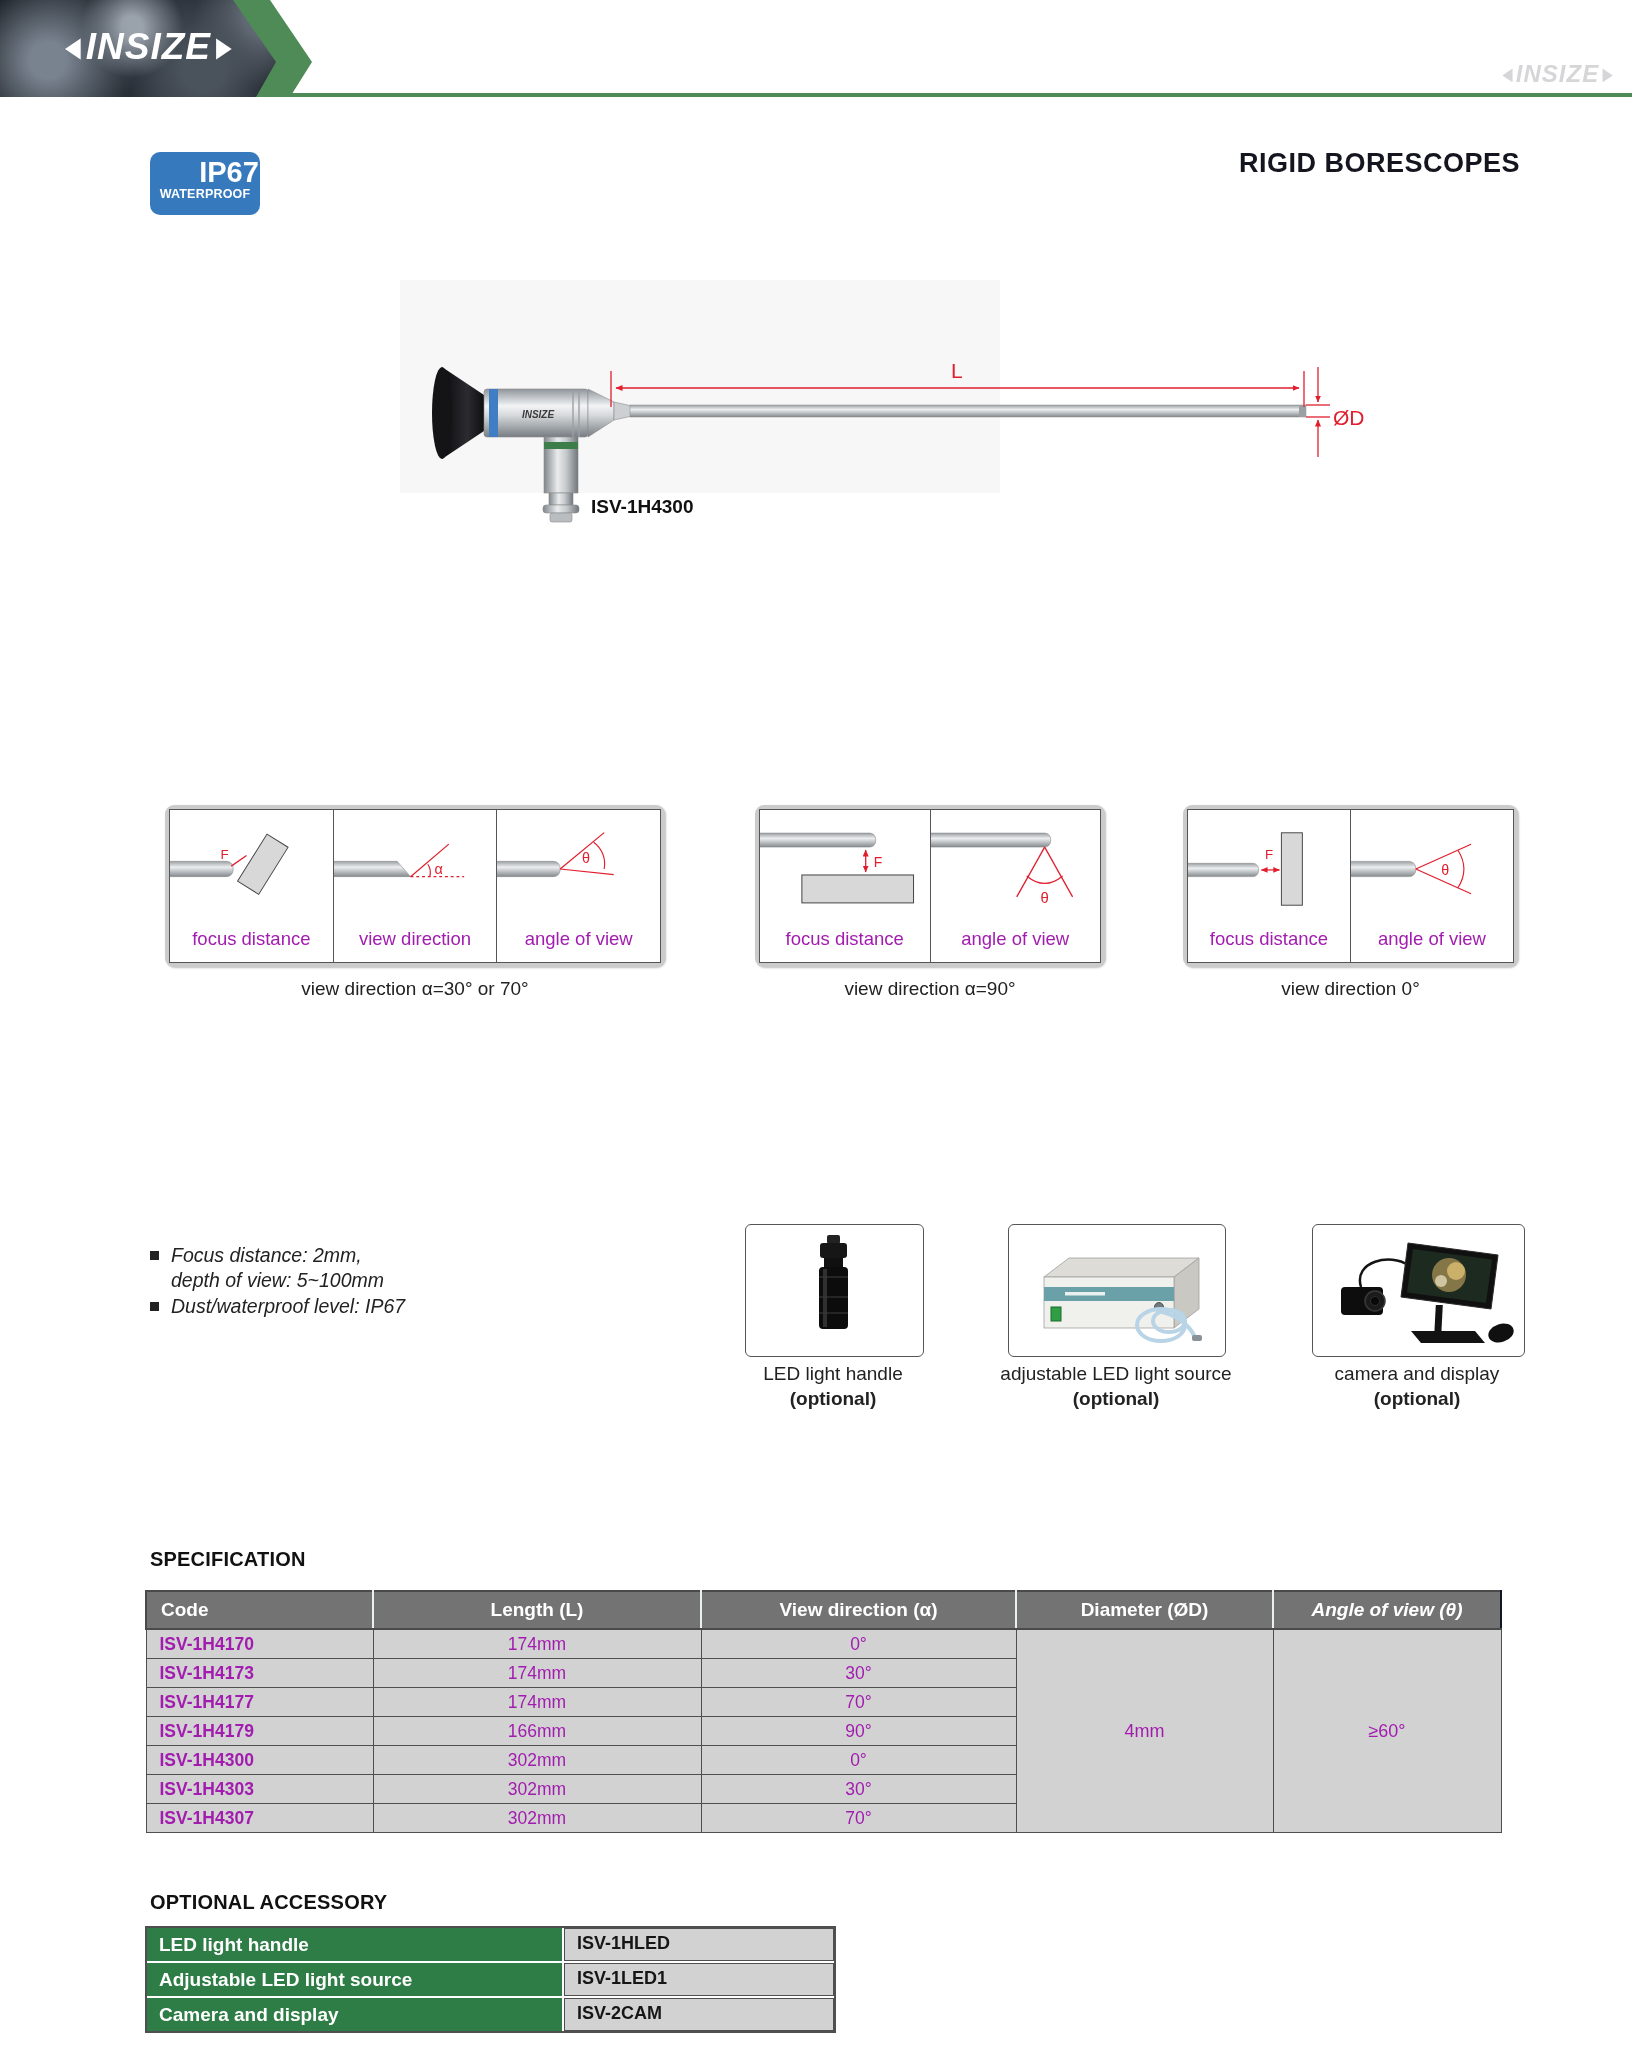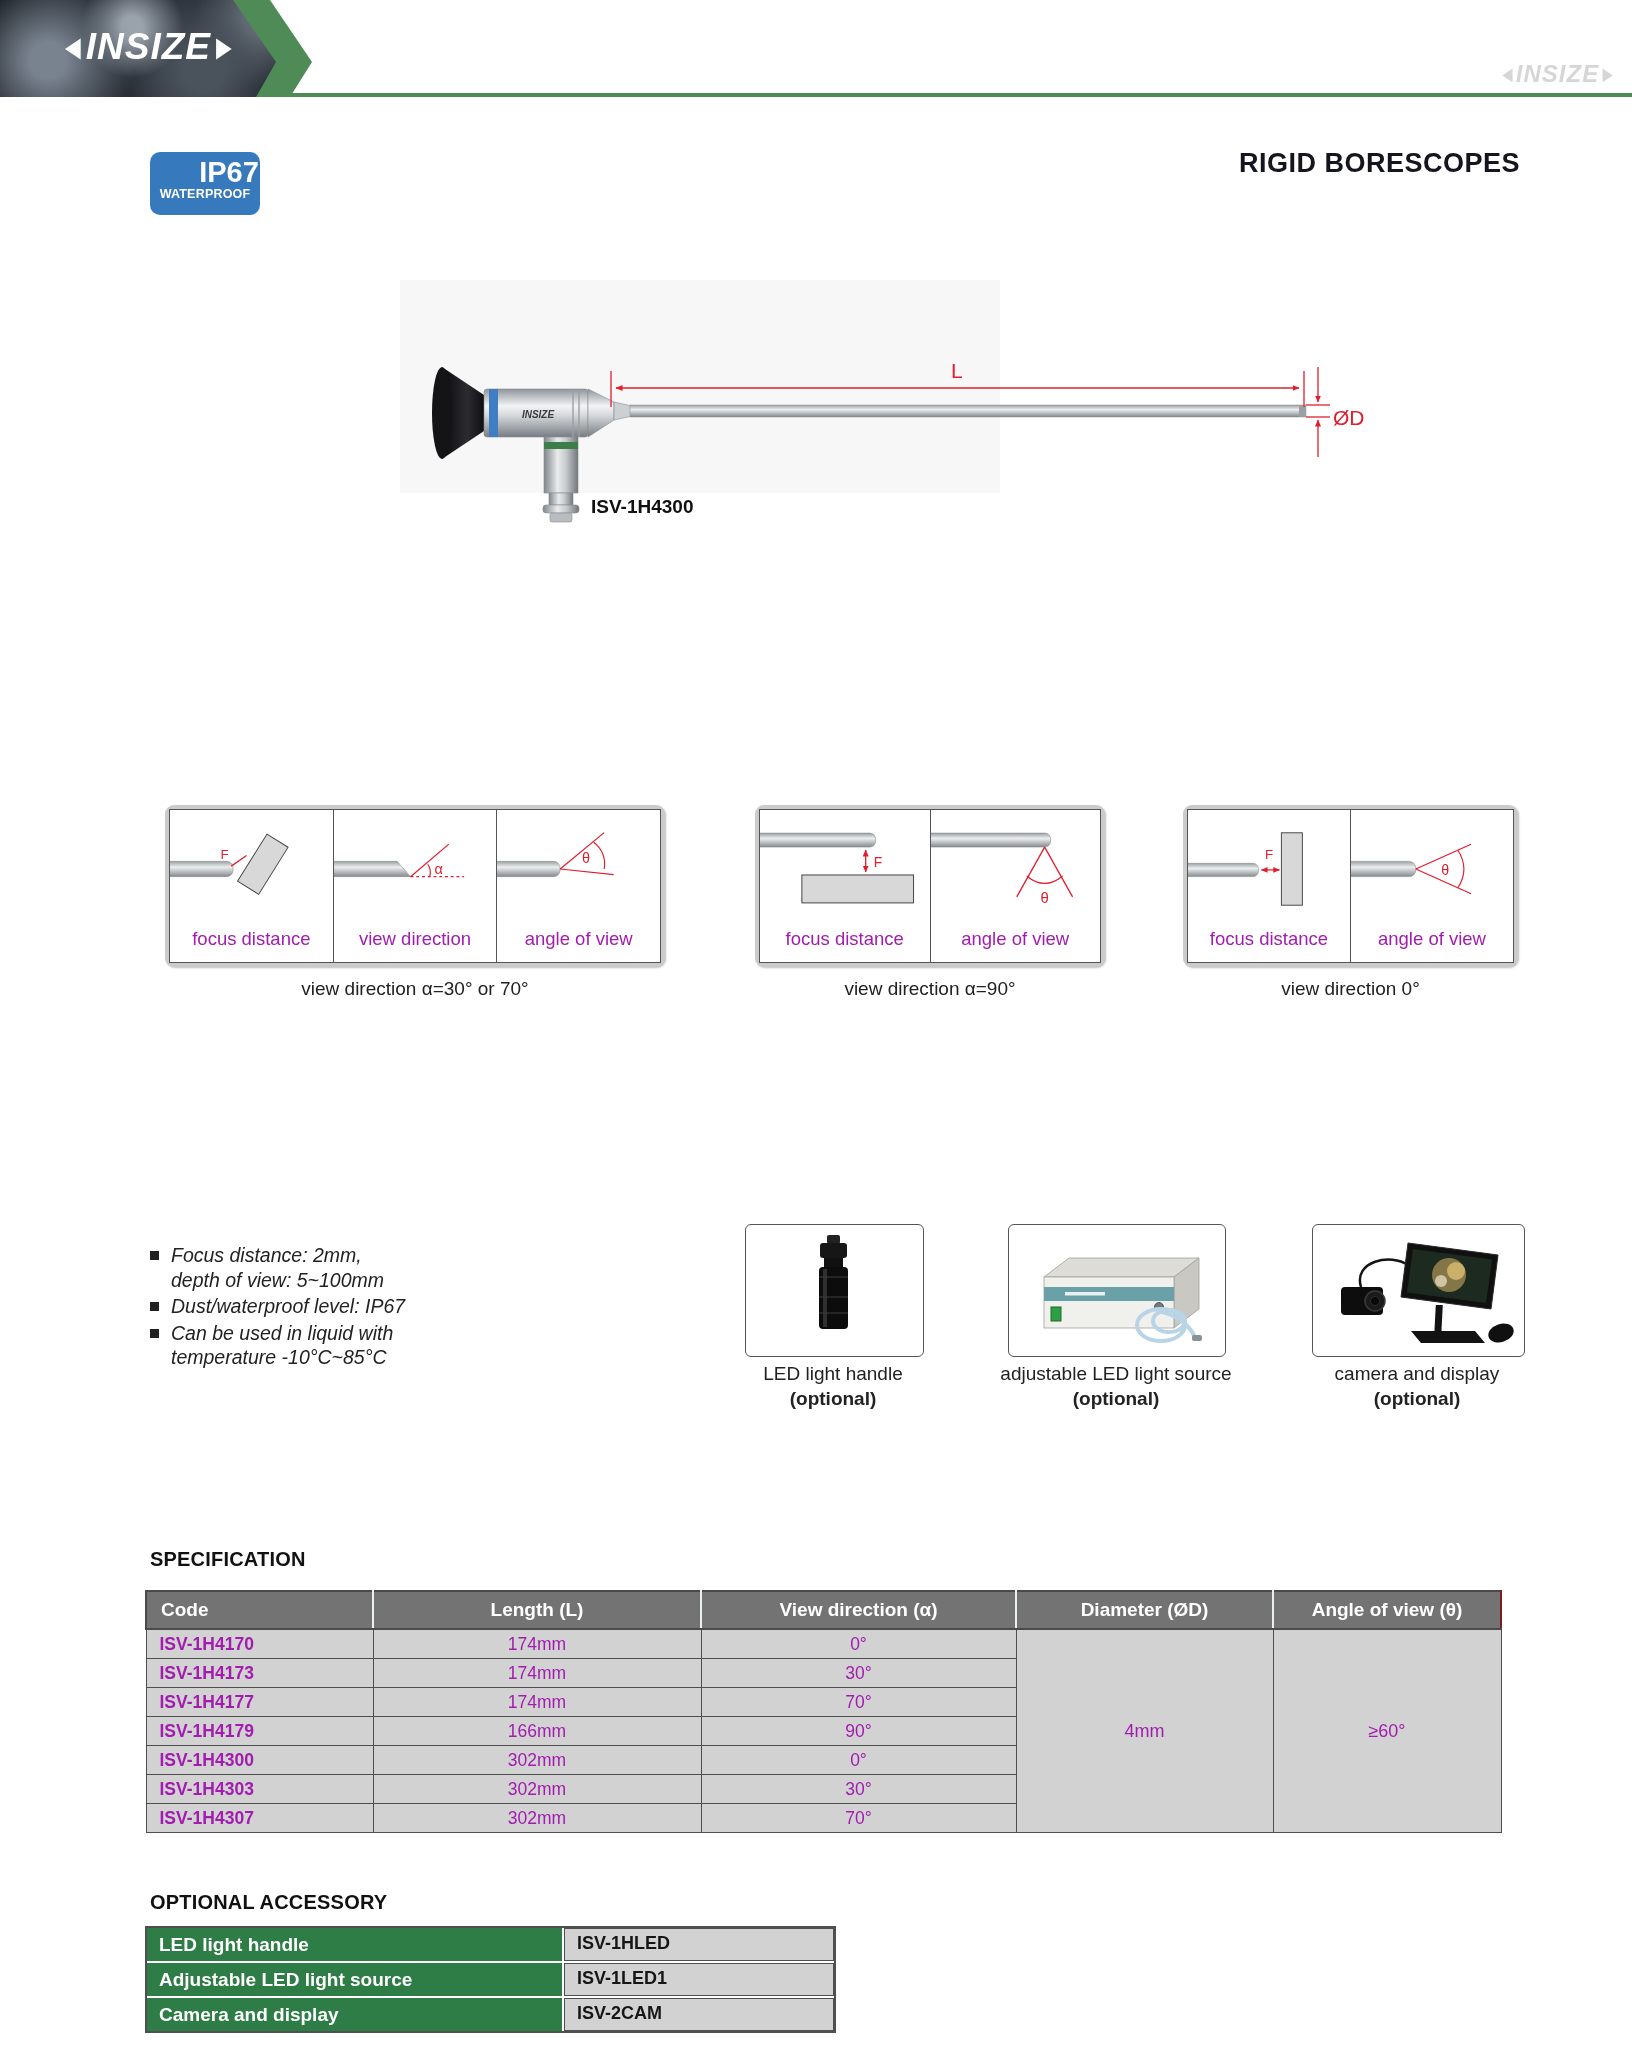--- a/index.html
+++ b/index.html
@@ -275,10 +275,6 @@
       <span class="sq"></span>
       <div class="ftext"><span>Dust/waterproof level: IP67</span></div>
     </div>
-    <div class="feature">
-      <span class="sq"></span>
-      <div class="ftext"><span>Can be used in liquid with</span><br><span>temperature -10°C~85°C</span></div>
-    </div>
   </div>
 
   <div class="acc-card" style="left:745px;top:1224px;width:177px;height:131px;">

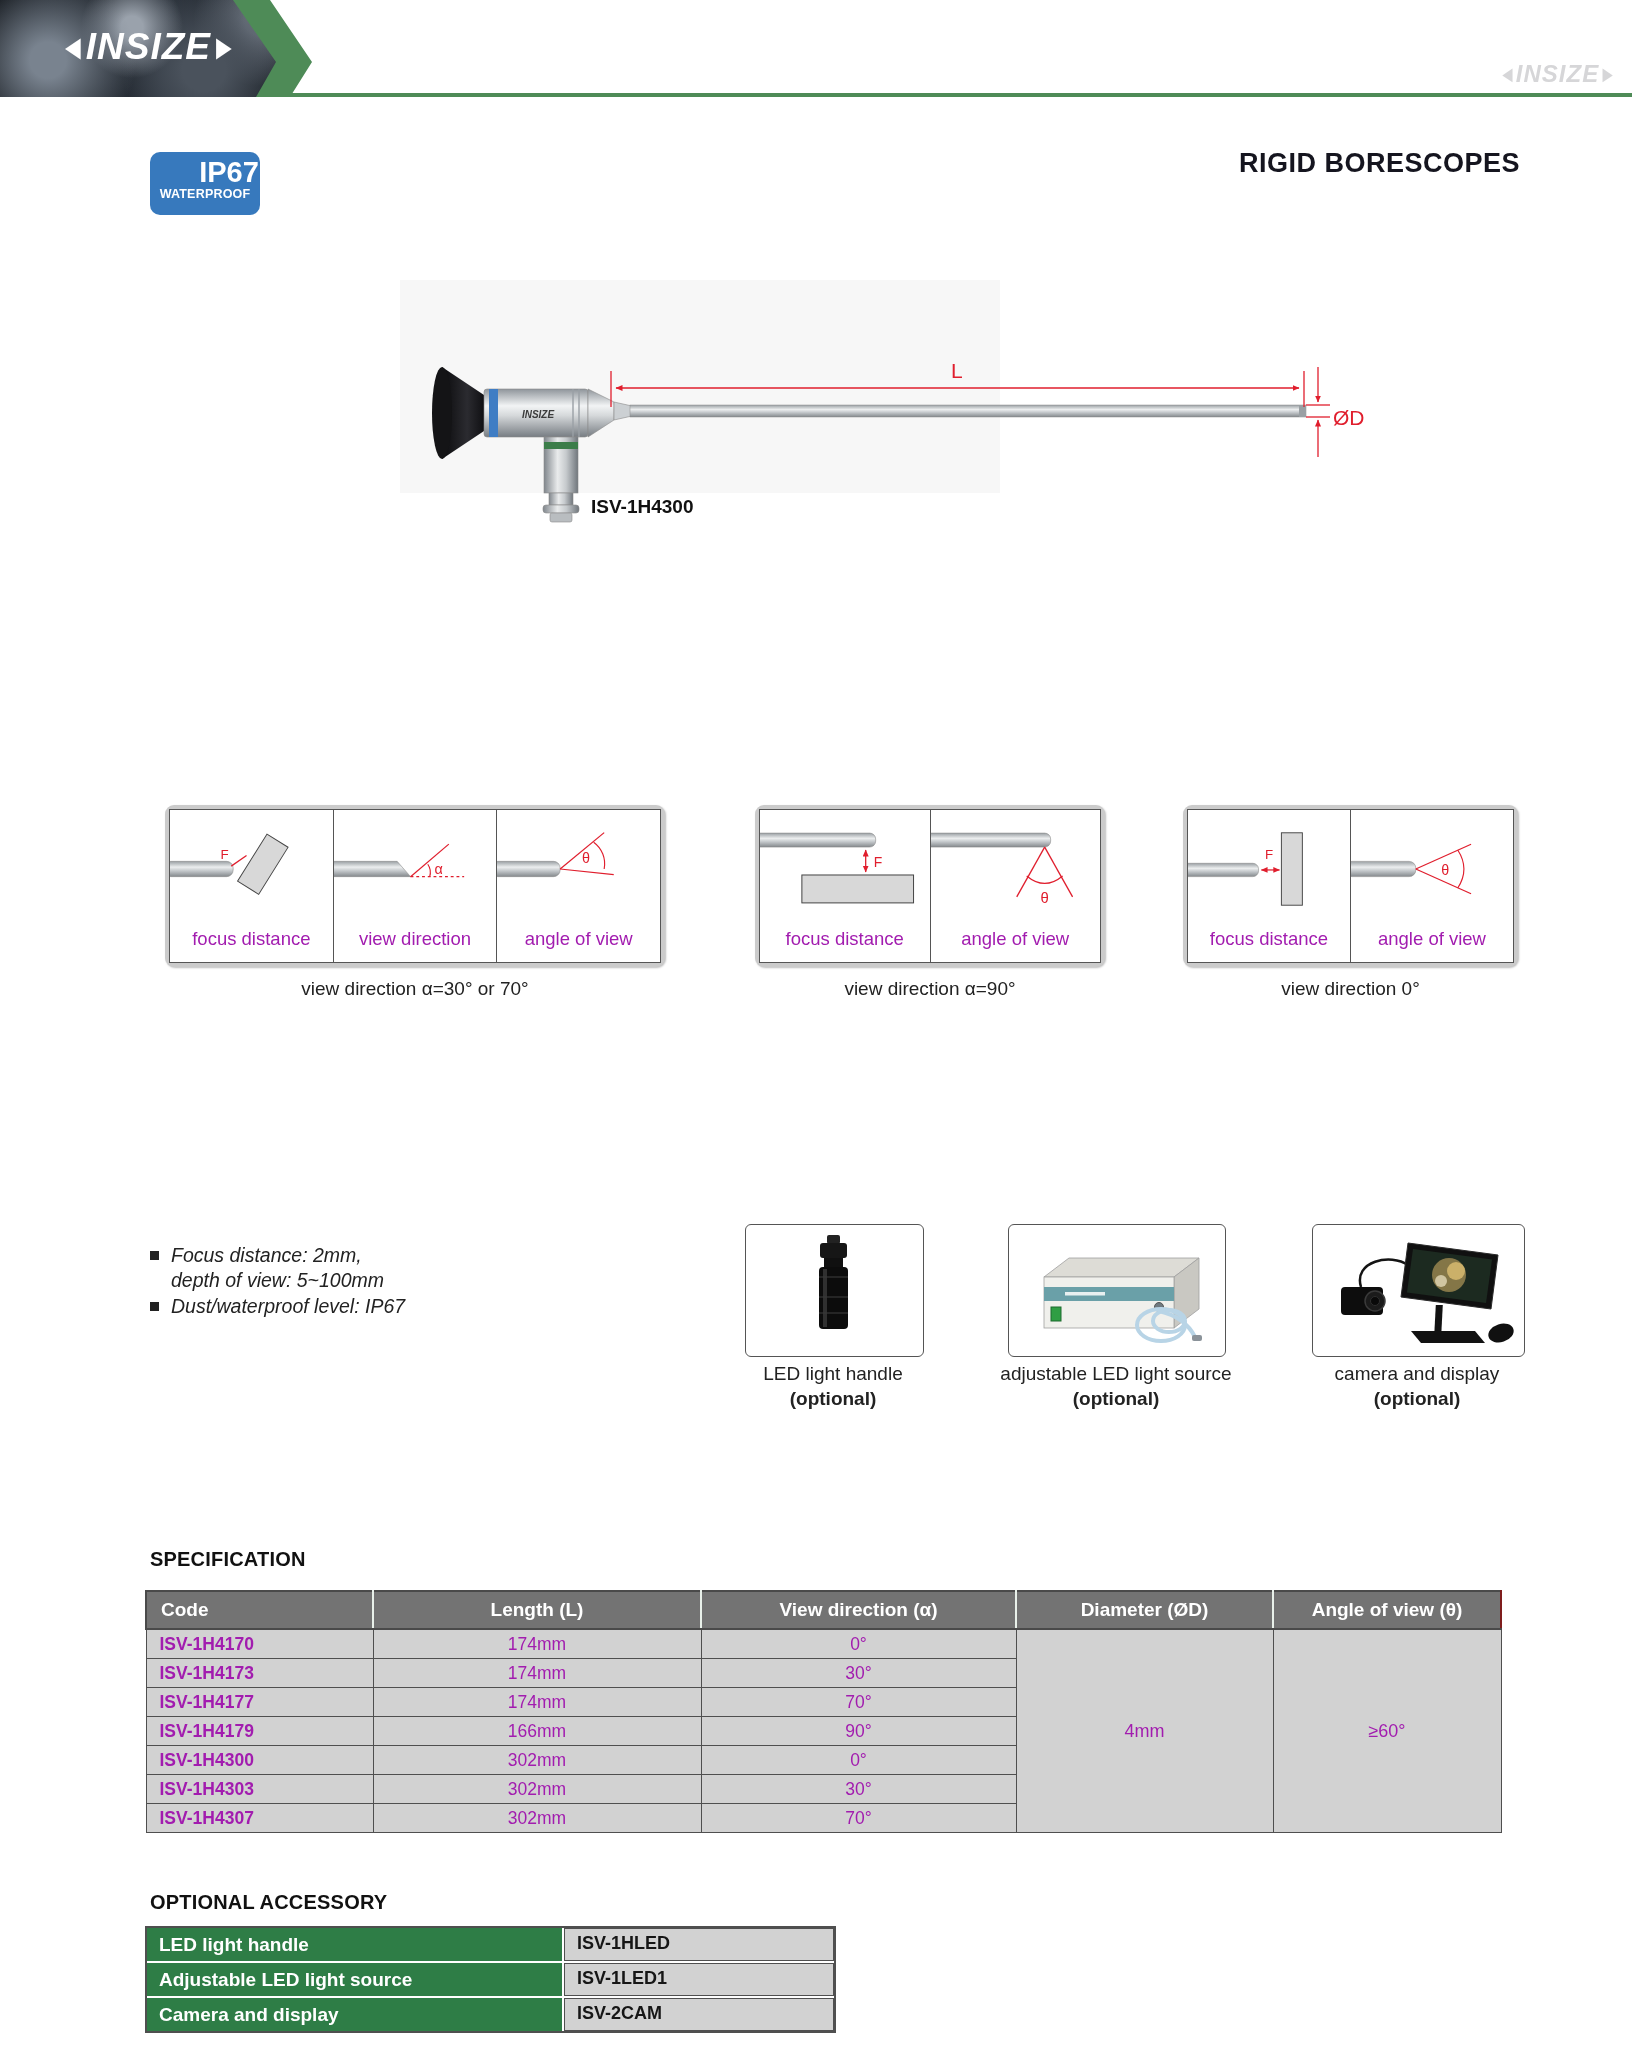--- a/index.html
+++ b/index.html
@@ -62,7 +62,7 @@
   table.spec th{background:#737373;color:#fff;font-size:19px;font-weight:bold;height:34px;
     border-top:2px solid #4a4a4a;border-bottom:2px solid #4a4a4a;border-right:2px solid #e9f1ea;text-align:center;}
   table.spec th:first-child{text-align:left;padding-left:14px;border-left:2px solid #4a4a4a;}
-  table.spec th:last-child{border-right:2px solid #7f1d1d;}
+  table.spec th:last-child{border-right:2px solid #0f172a;font-style:italic;}
   table.spec td{background:#d2d2d2;border:1.5px solid #4f4f4f;font-size:17.5px;height:26px;text-align:center;color:#a21caf;}
   table.spec td.code{font-weight:bold;text-align:left;padding-left:13px;}
   table.spec td.merged{font-size:18px;}

